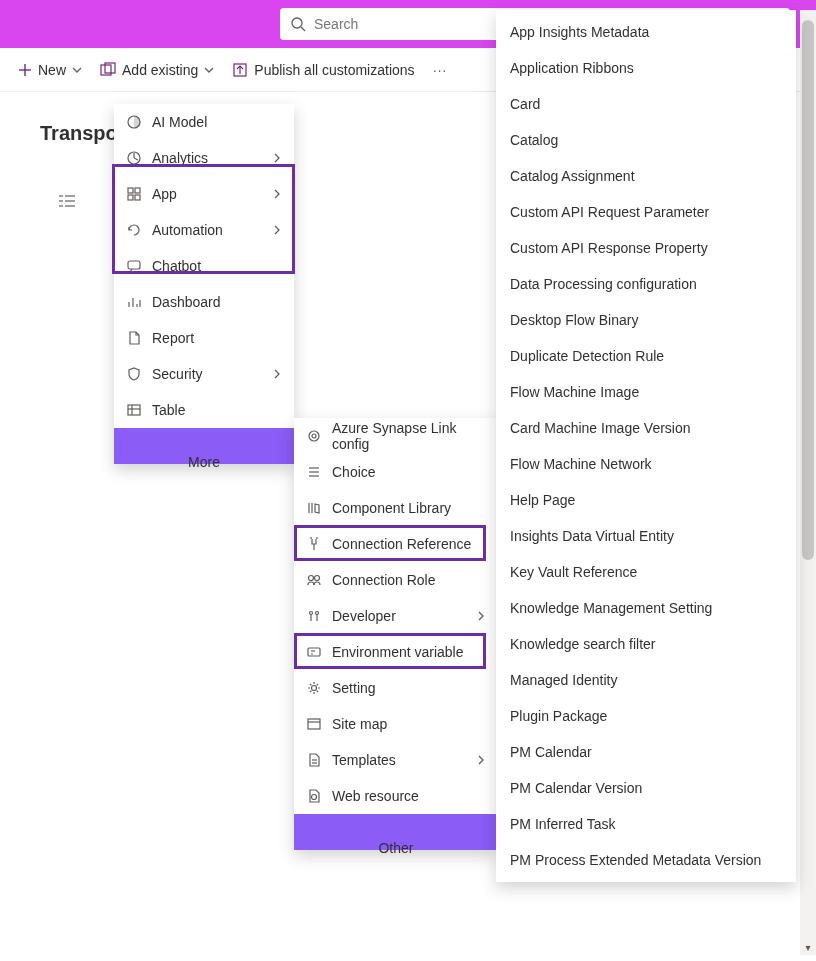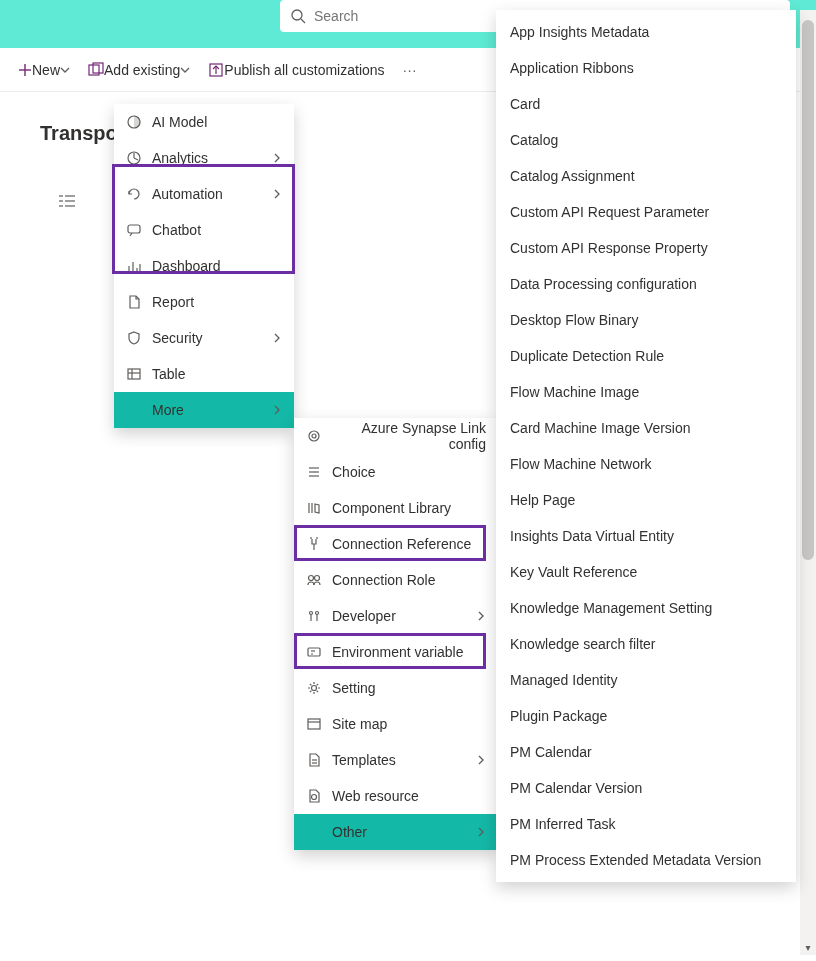--- a/index.html
+++ b/index.html
@@ -15,8 +15,9 @@
   }
   .top-bar {
     height: 48px;
-    background: #5eead4;
+    background: #d946ef;
     display: flex;
+    align-items: center;
     padding-left: 280px;
   }
   .search-box {

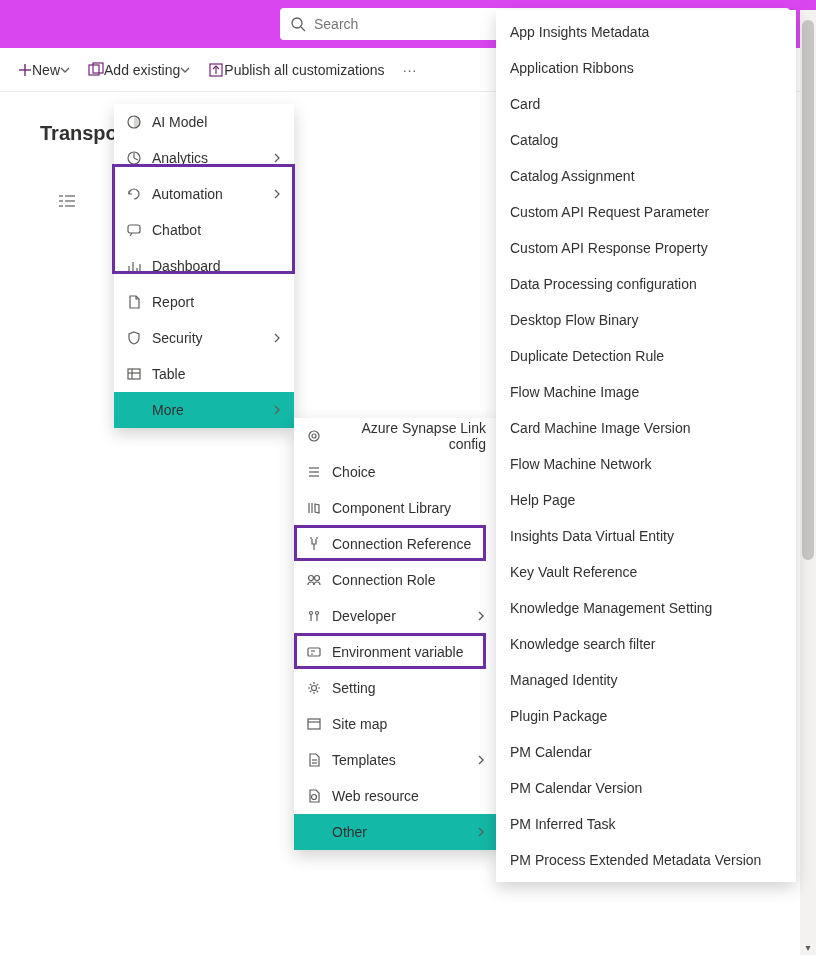--- a/index.html
+++ b/index.html
@@ -80,7 +80,6 @@
     padding: 0 12px;
     cursor: pointer;
     position: relative;
-    text-align: right;
   }
   .dd-item.selected { background: #14b8a6; }
   .dd-item .chev {

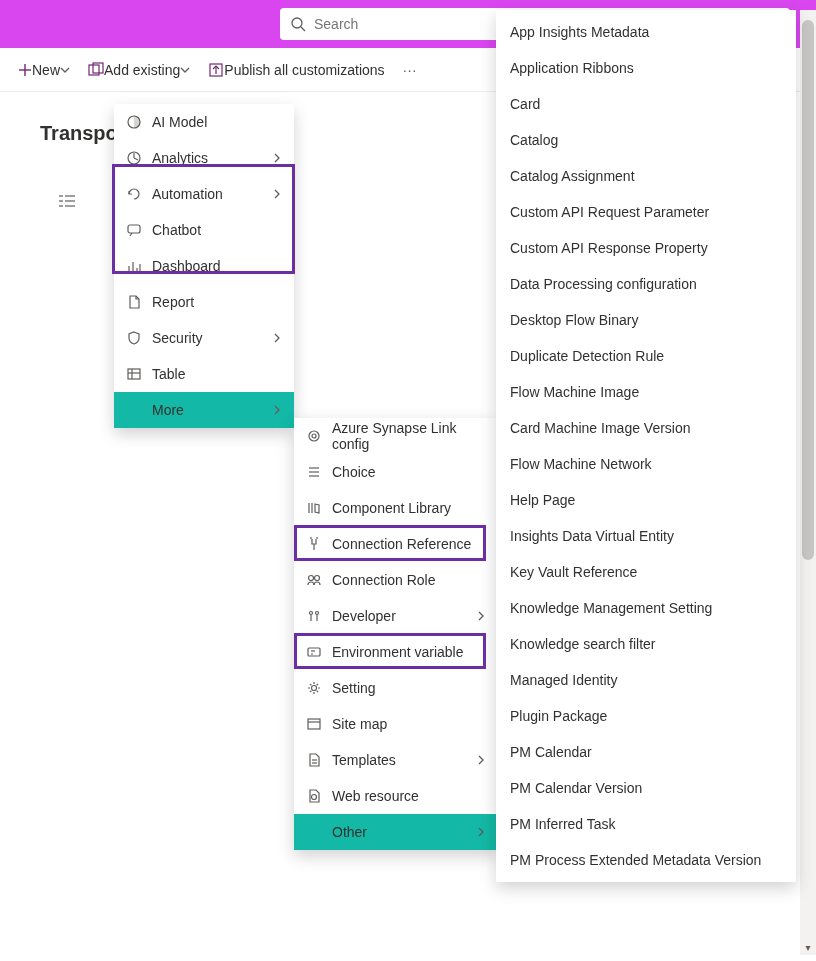--- a/index.html
+++ b/index.html
@@ -50,7 +50,7 @@
   .cmd {
     display: flex;
     align-items: center;
-    gap: 0;
+    gap: 6px;
     cursor: pointer;
   }
   .cmd svg { color: #742774; }

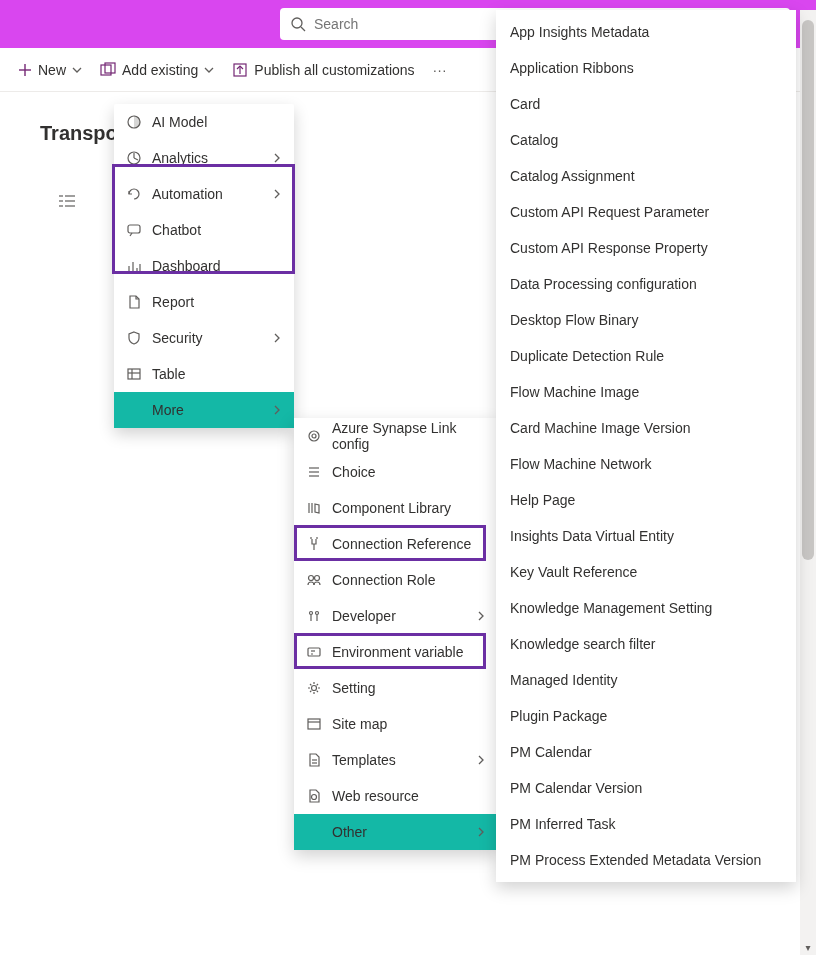--- a/index.html
+++ b/index.html
@@ -229,6 +229,20 @@
     <div class="dd-item">
       <span class="dd-icon">
         <svg width="16" height="16" viewBox="0 0 16 16" fill="none" stroke="currentColor" stroke-width="1.2">
+          <rect x="2" y="2" width="5" height="5"></rect>
+          <rect x="9" y="2" width="5" height="5"></rect>
+          <rect x="2" y="9" width="5" height="5"></rect>
+          <rect x="9" y="9" width="5" height="5"></rect>
+        </svg>
+      </span>
+      <span>App</span>
+      <svg class="chev" width="10" height="10" viewBox="0 0 10 10" fill="none" stroke="#605e5c" stroke-width="1.3">
+        <polyline points="3,1 7,5 3,9"></polyline>
+      </svg>
+    </div>
+    <div class="dd-item">
+      <span class="dd-icon">
+        <svg width="16" height="16" viewBox="0 0 16 16" fill="none" stroke="currentColor" stroke-width="1.2">
           <path d="M3 8 A5 5 0 1 1 8 13"></path>
           <polyline points="3,5 3,8 6,8"></polyline>
         </svg>

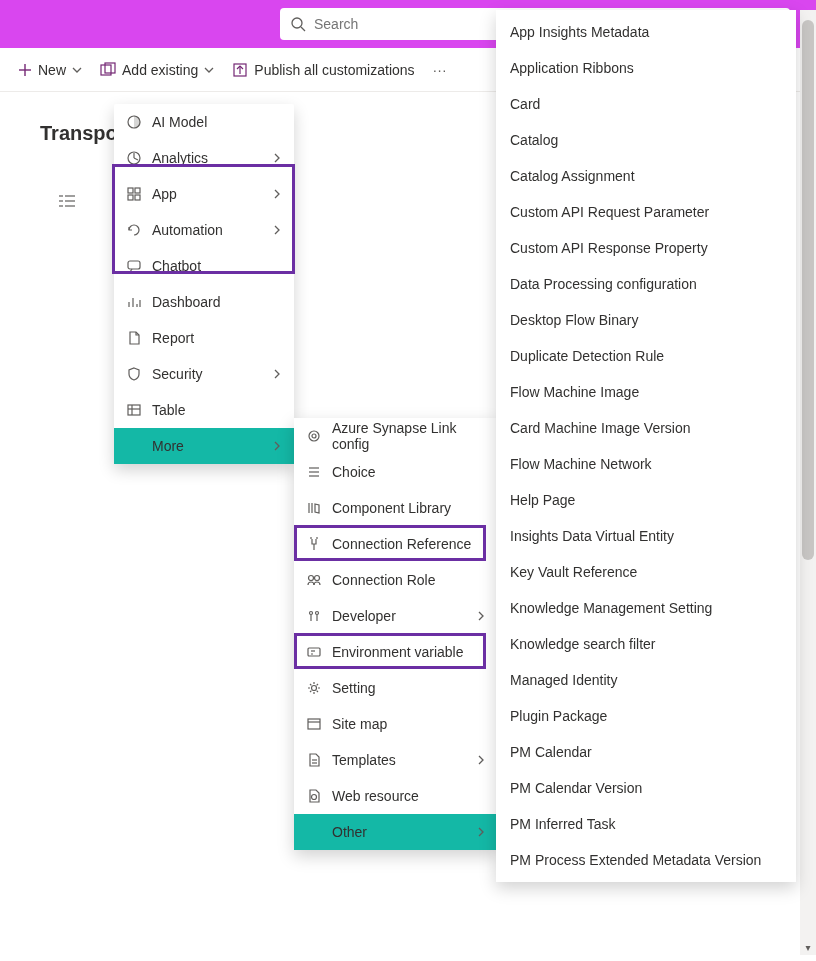--- a/index.html
+++ b/index.html
@@ -81,7 +81,7 @@
     cursor: pointer;
     position: relative;
   }
-  .dd-item.selected { background: #14b8a6; }
+  .dd-item.selected { background: #8b5cf6; flex-direction: column; }
   .dd-item .chev {
     margin-left: auto;
   }

